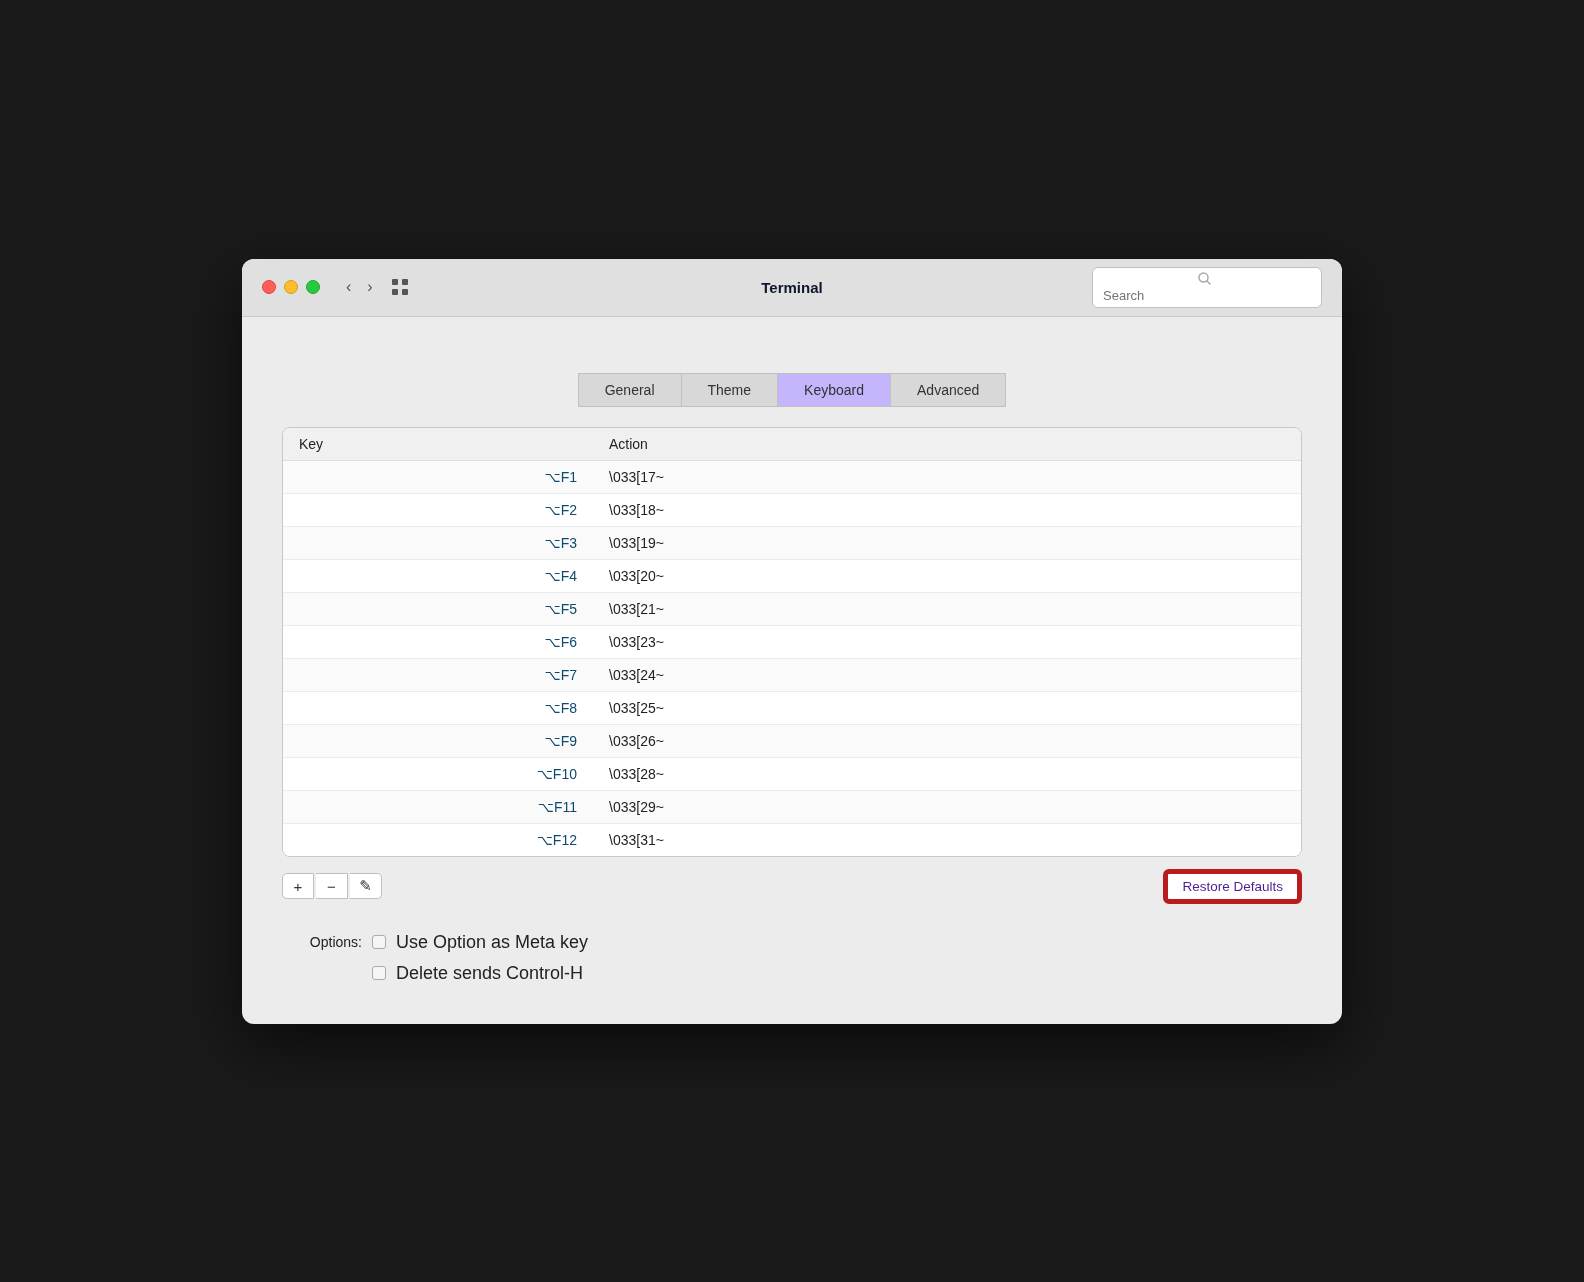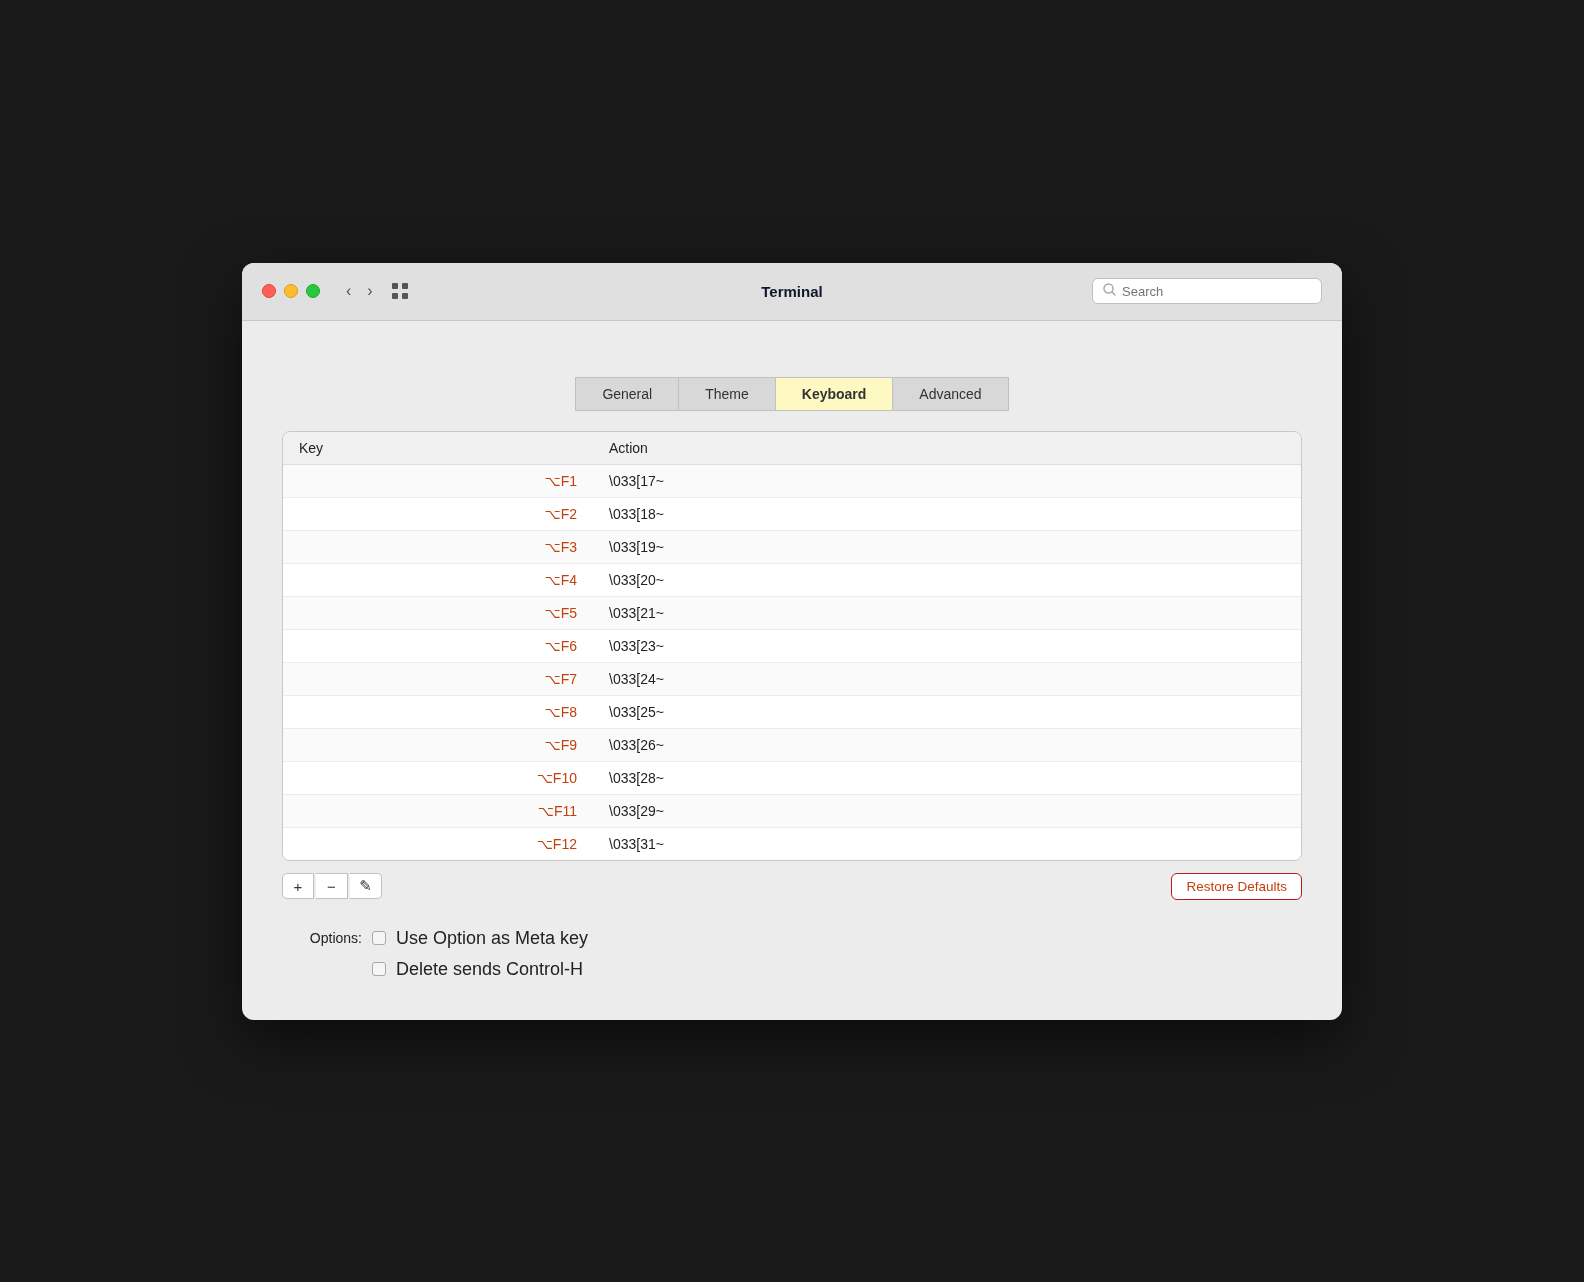--- a/index.html
+++ b/index.html
@@ -82,6 +82,7 @@
       border-radius: 6px;
       padding: 4px 10px;
       width: 230px;
+      flex-direction: column;
     }
     .search-icon {
       color: #aaa;

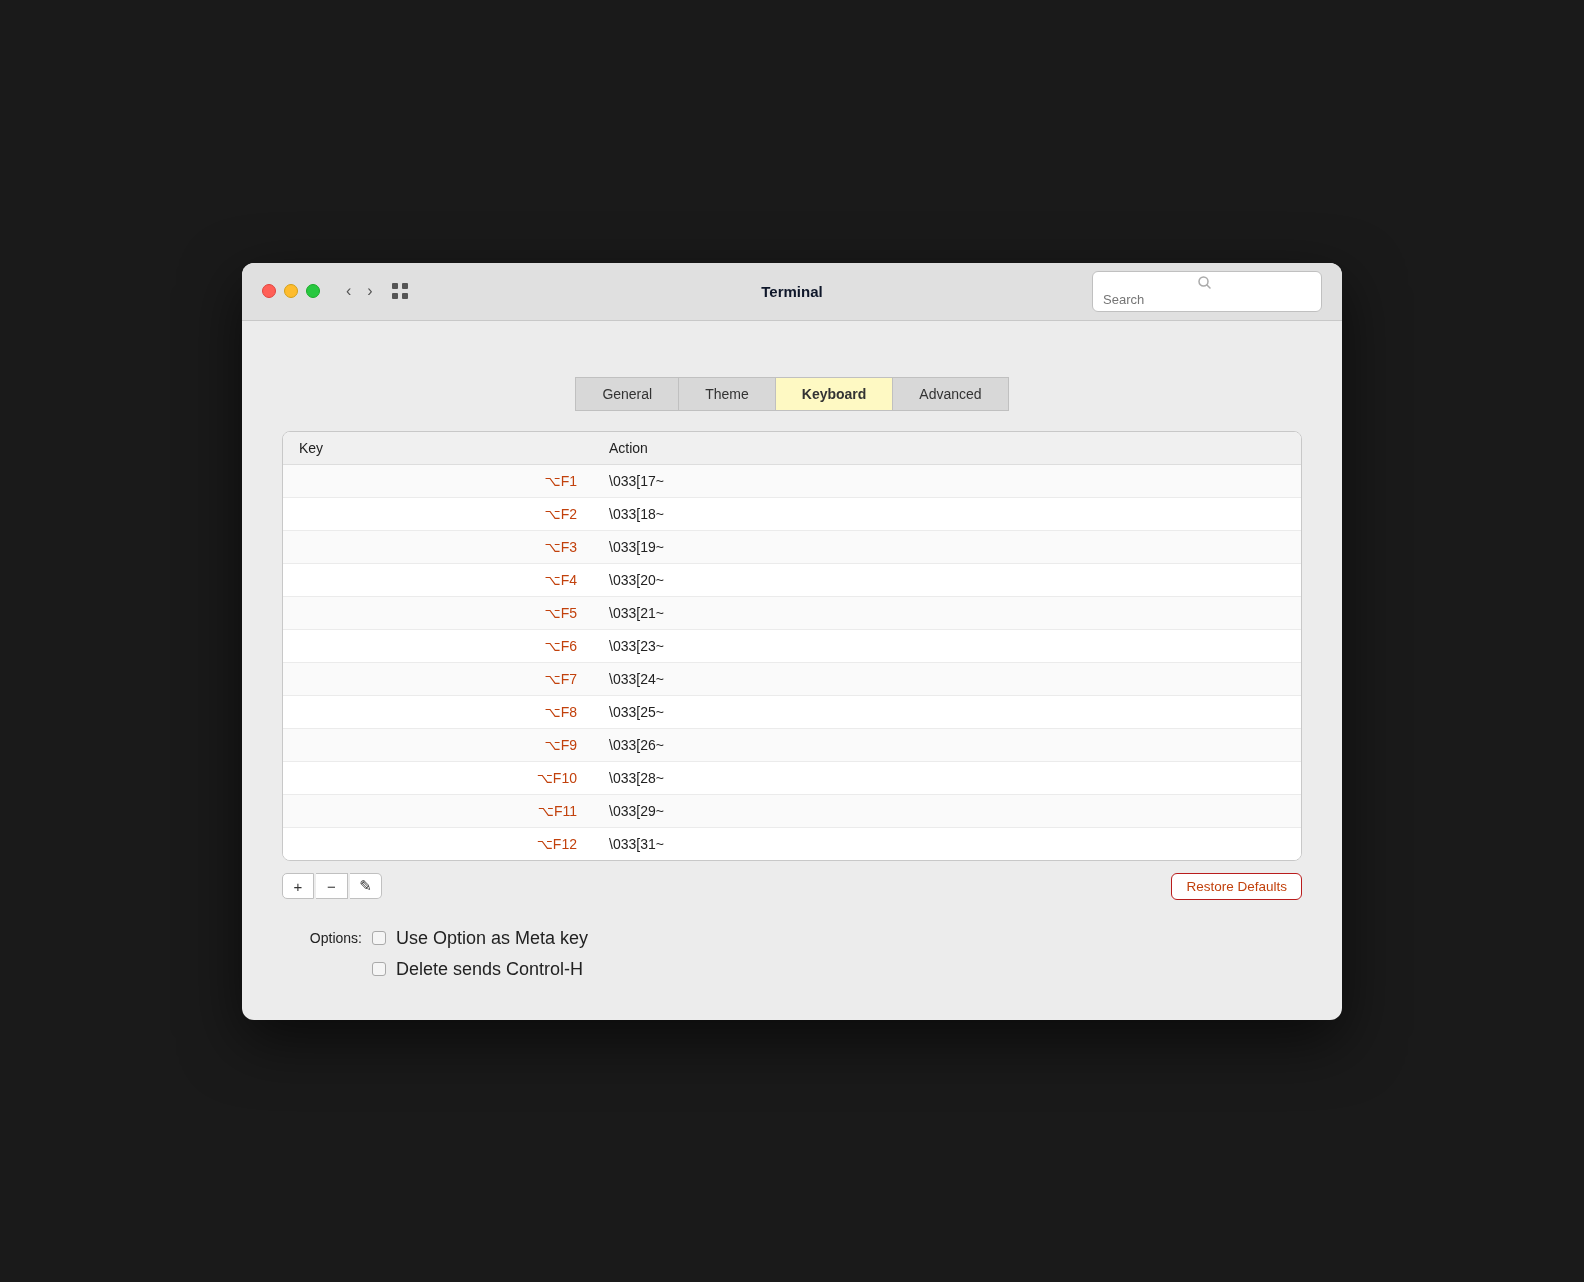--- a/index.html
+++ b/index.html
@@ -125,8 +125,8 @@
     }
     .tab:last-child { border-right: none; }
     .tab.active {
-      background: #fef9c3;
-      font-weight: 700;
+      background: #c4b5fd;
+      font-weight: 400;
     }
     .panel {
       background: #fff;

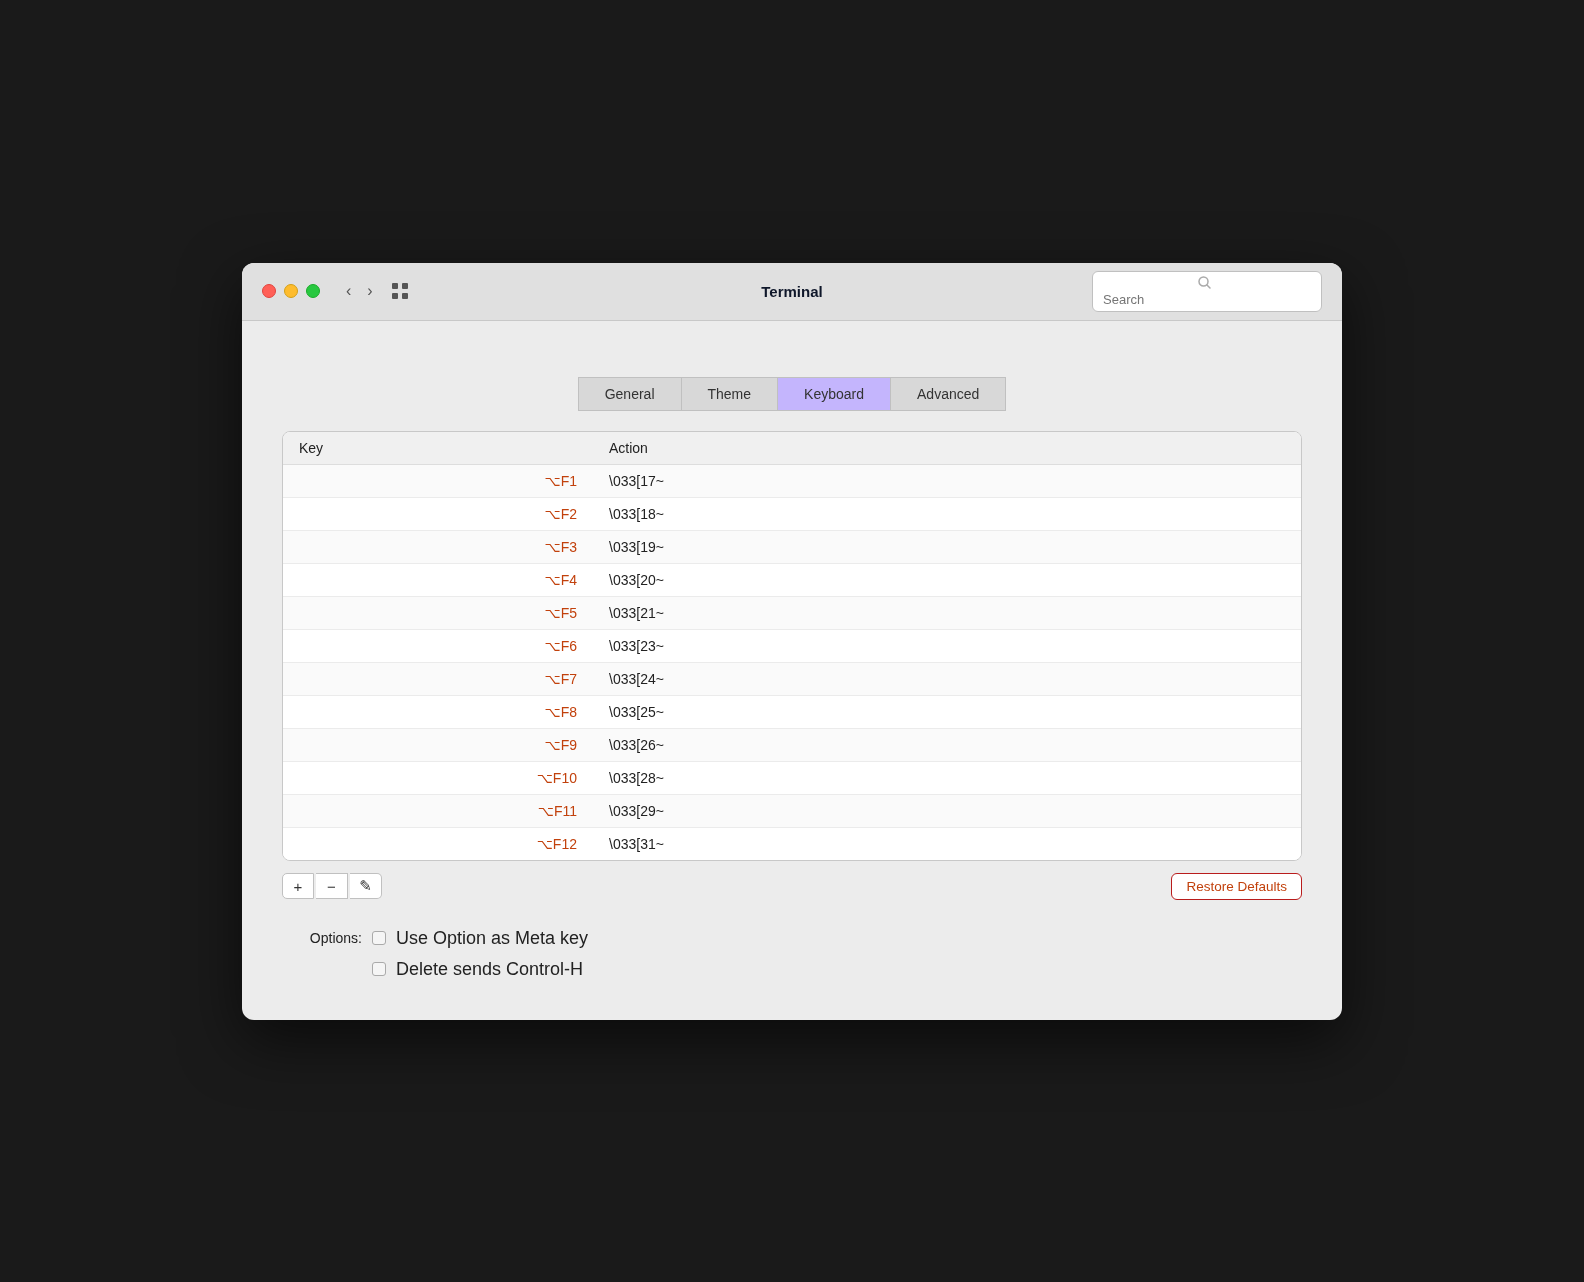--- a/index.html
+++ b/index.html
@@ -169,7 +169,7 @@
     }
     tbody td:first-child {
       text-align: right;
-      color: #c2410c;
+      color: #0c4a6e;
     }
     .toolbar {
       display: flex;

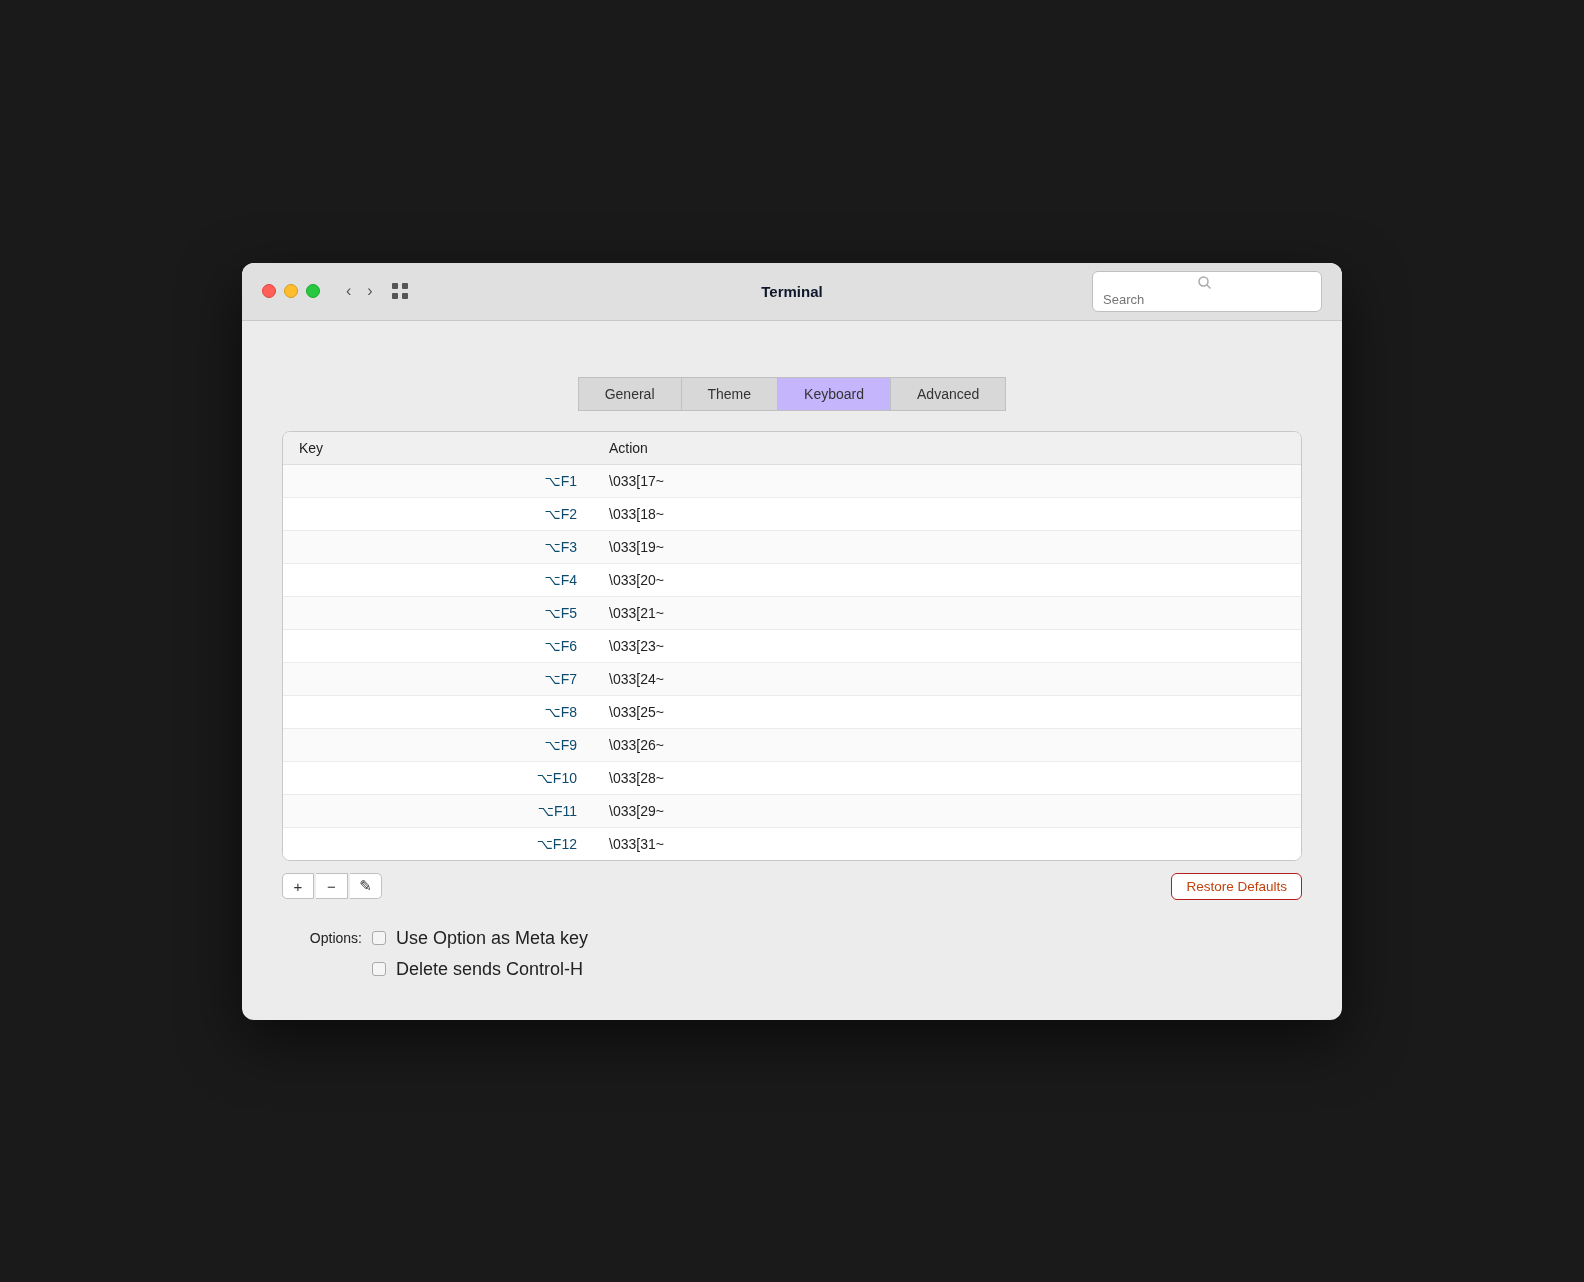--- a/index.html
+++ b/index.html
@@ -207,11 +207,11 @@
     }
     .restore-btn {
       background: #fff;
-      border: 1px solid #b91c1c;
+      border: 5px solid #b91c1c;
       border-radius: 6px;
       padding: 5px 14px;
       font-size: 13.5px;
-      color: #c2410c;
+      color: #4c1d95;
       cursor: pointer;
     }
     .options-section {

